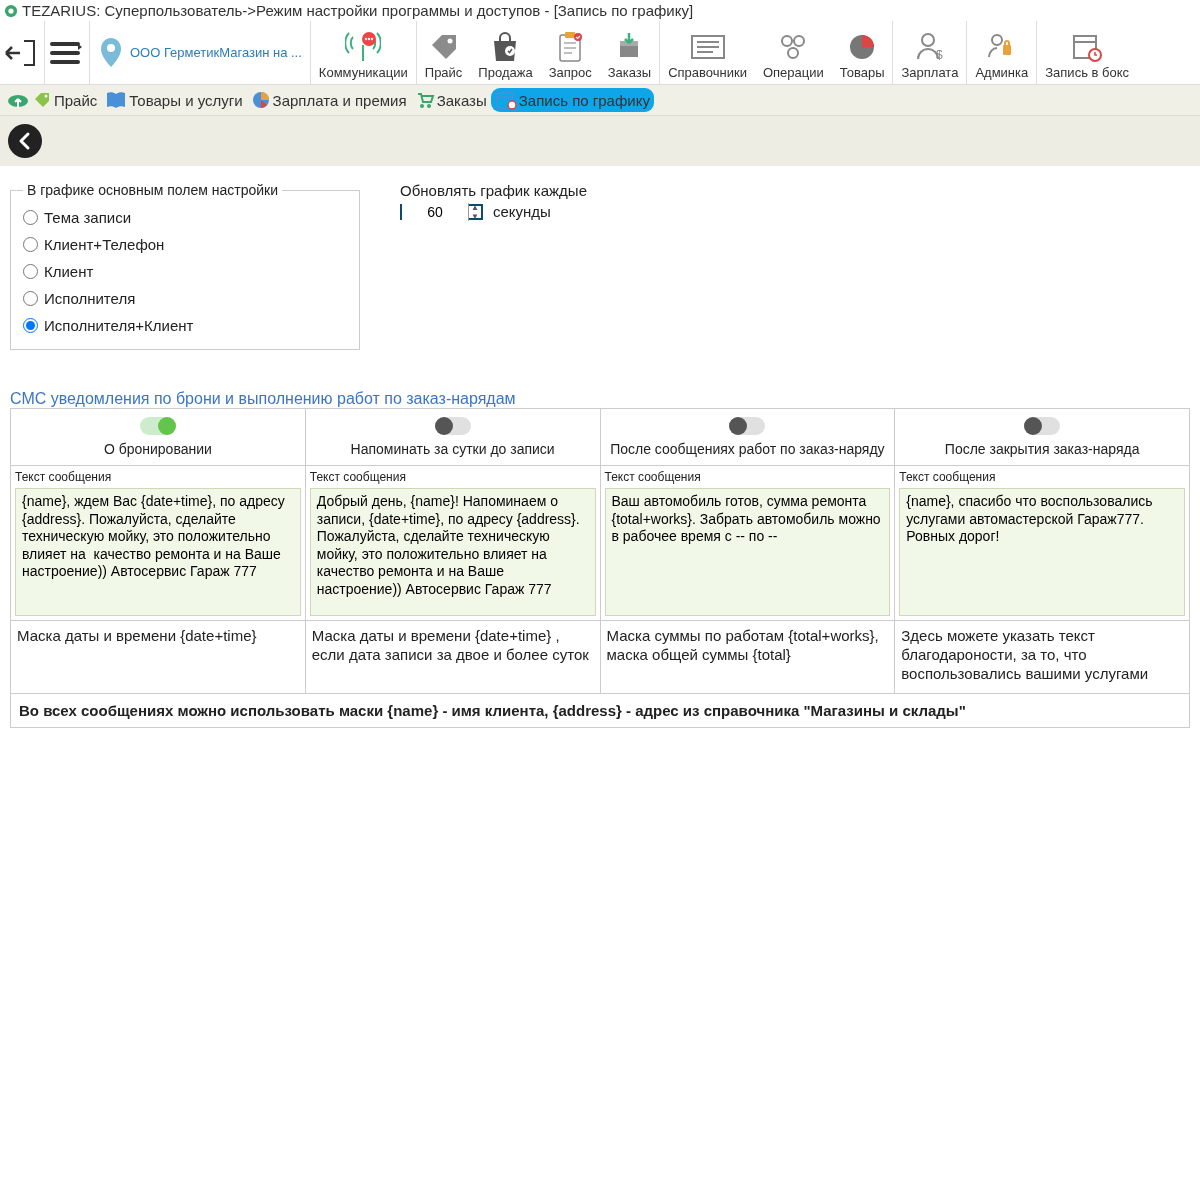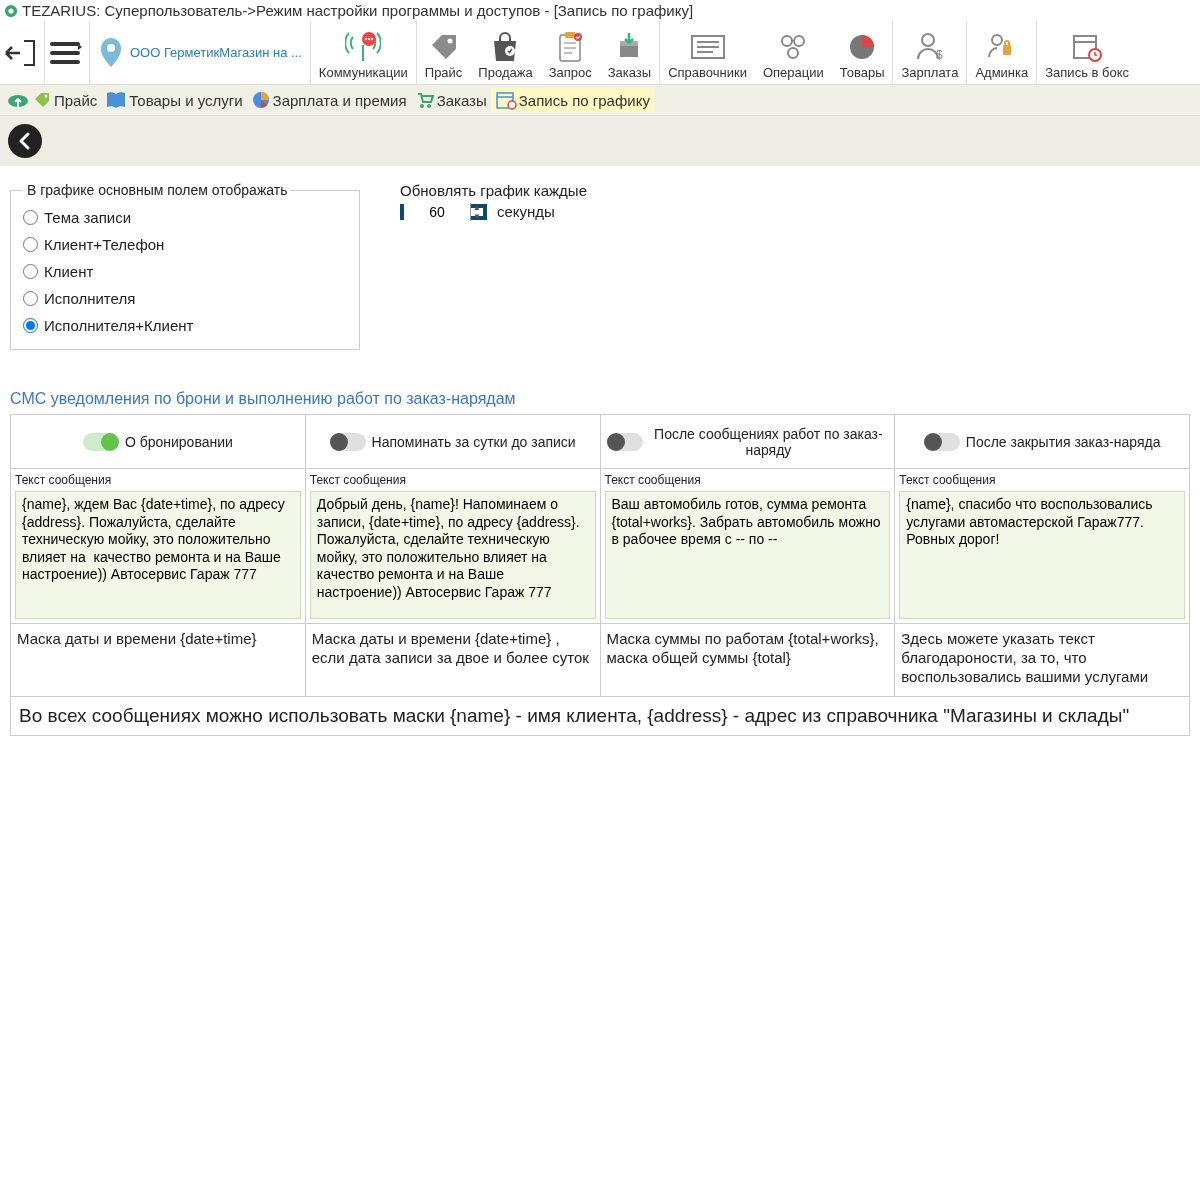--- a/index.html
+++ b/index.html
@@ -23,7 +23,7 @@
   
   .sub-toolbar { display:flex; align-items:center; background:#f0f0e6; border-bottom:1px solid #ddd; padding: 2px 2px; }
   .sub-tab { display:flex; align-items:center; gap:2px; padding: 2px 4px; font-size:15px; color:#333; cursor:pointer; }
-  .sub-tab.active { background:#fef9c3; }
+  .sub-tab.active { background:#0ea5e9;border-radius:9px; }
   
   
   .back-bar { background:#edede4; padding: 8px 8px; display:flex; align-items:center; }

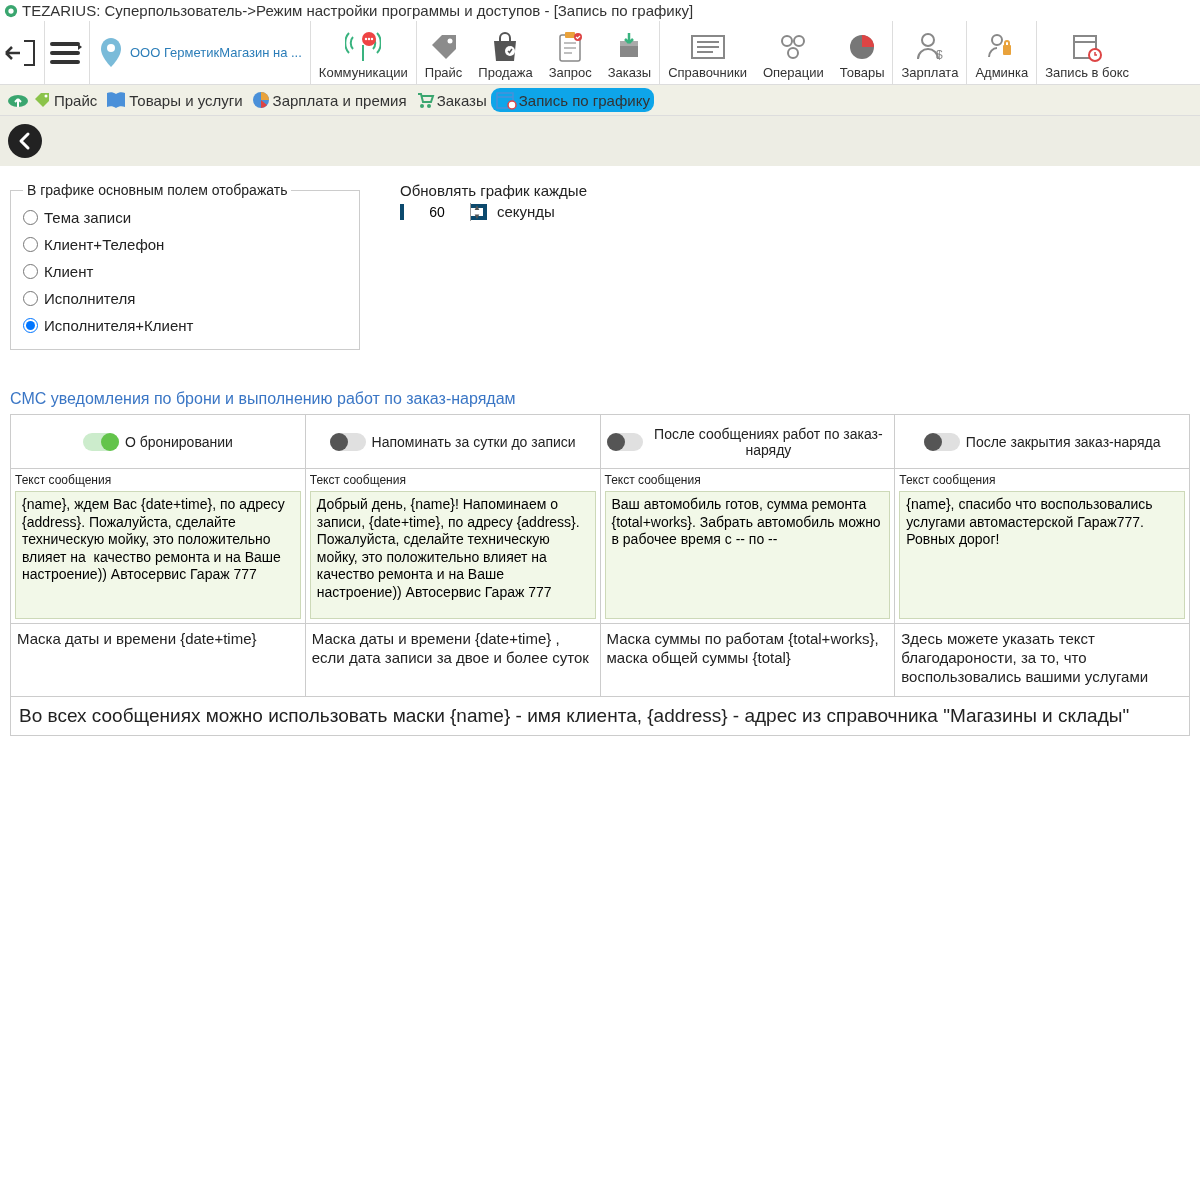--- a/index.html
+++ b/index.html
@@ -278,7 +278,7 @@
 
   <div class="top-settings">
     <fieldset class="radio-group">
-      <legend>В графике основным полем отображать</legend>
+      <legend>В графике основным полем настройки</legend>
       <label class="radio-row">
           <input type="radio" name="mf" style="">
           <span>Тема записи</span>

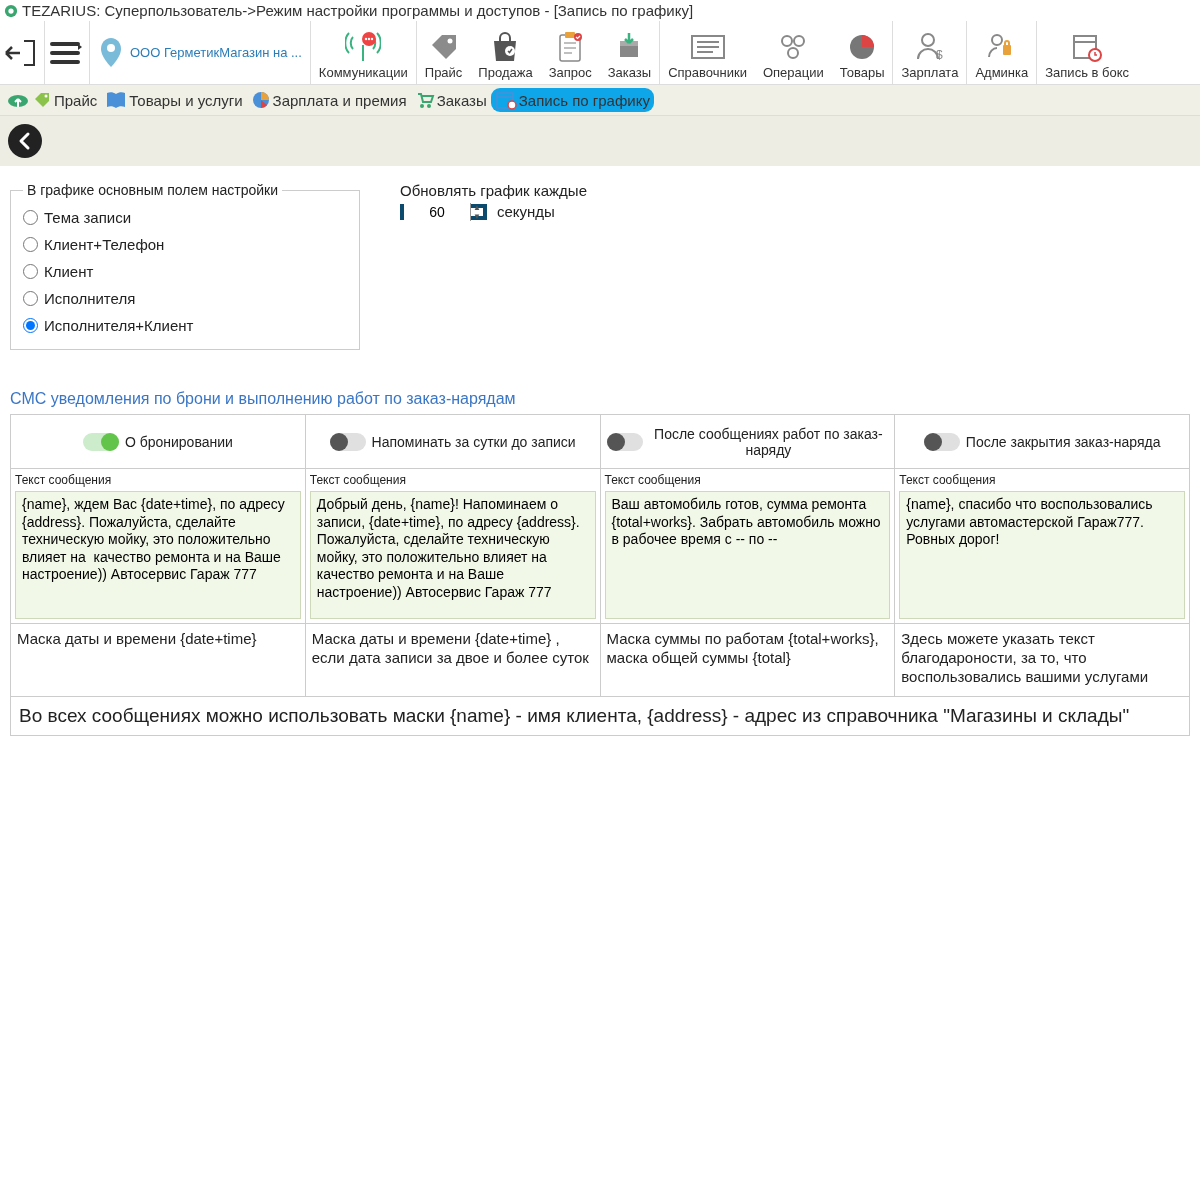--- a/index.html
+++ b/index.html
@@ -40,7 +40,7 @@
   
   .refresh-block { display:flex; flex-direction:column; gap:4px; font-size:15px; }
   .refresh-row { display:flex; align-items:center; gap:10px; }
-  .spinner { display:flex; align-items:center; border:4px solid #0c4a6e; height:16px; }
+  .spinner { display:flex; align-items:center; border:2px solid #0c4a6e; height:16px; }
   .spinner input { width:66px; text-align:center; border:none; outline:none; font-size:14px; height:22px; }
   .spinner .arrows { display:flex; flex-direction:column; border-left:1px solid #999; }
   .spinner .arrows span { font-size:8px; line-height:9px; padding:0 2px; cursor:pointer; color:#555; }

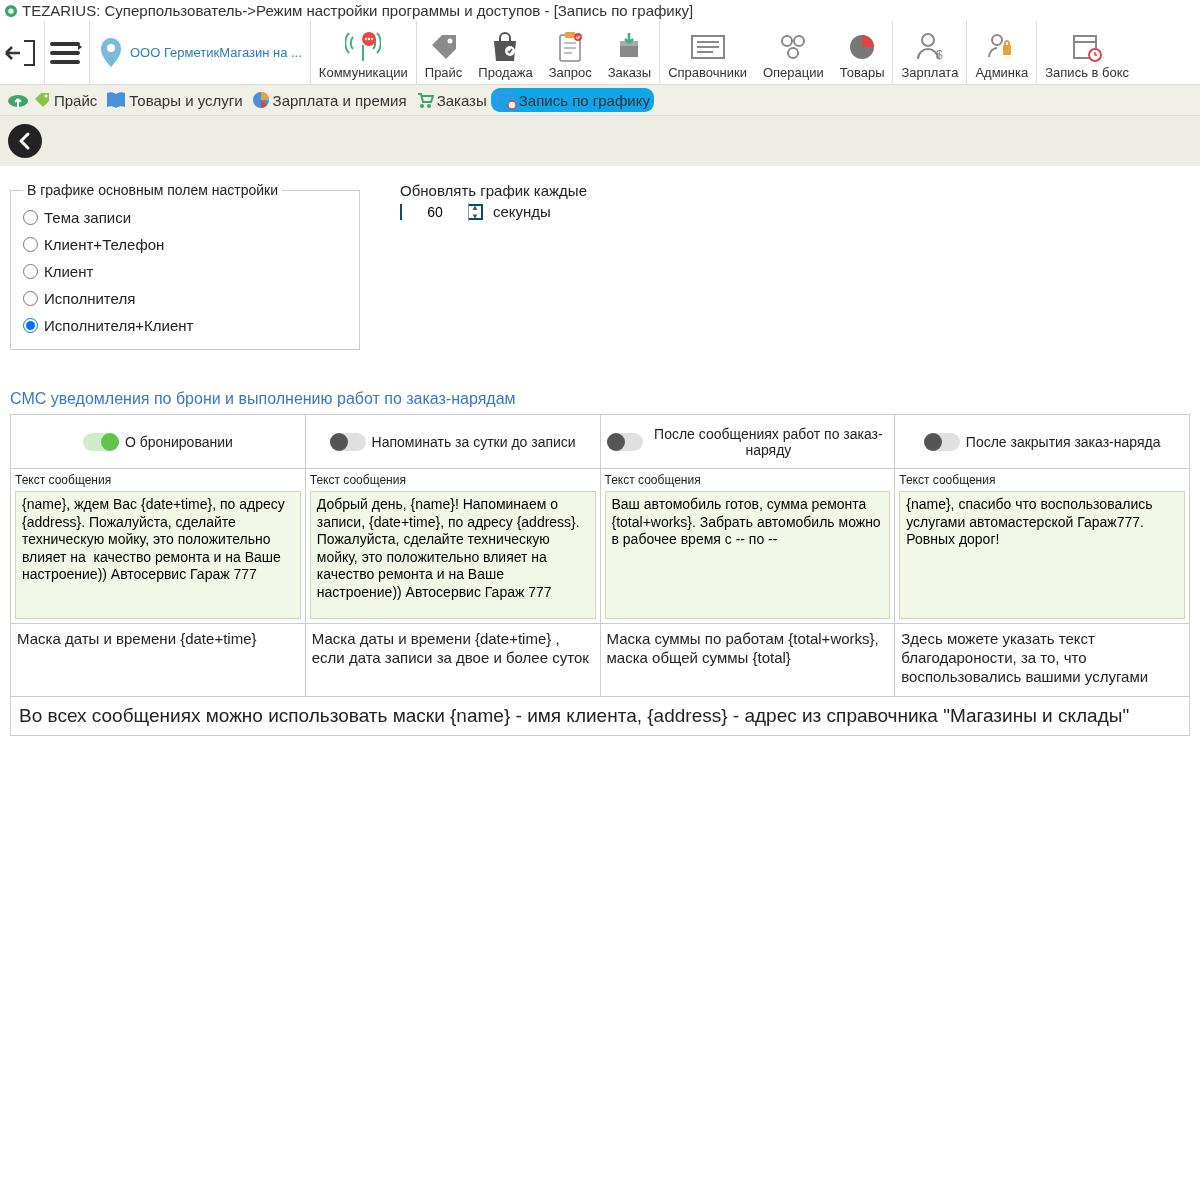--- a/index.html
+++ b/index.html
@@ -45,7 +45,7 @@
   .spinner .arrows { display:flex; flex-direction:column; border-left:1px solid #999; }
   .spinner .arrows span { font-size:8px; line-height:9px; padding:0 2px; cursor:pointer; color:#555; }
   
-  .section-heading { color:#3a76c5; font-size:16px; margin-top:40px; margin-bottom:6px; }
+  .section-heading { color:#3a76c5; font-size:16px; margin-top:40px; }
   
   .sms-panel { border:1px solid #ccc; display:flex; flex-direction:column; }
   .sms-row { display:flex; }

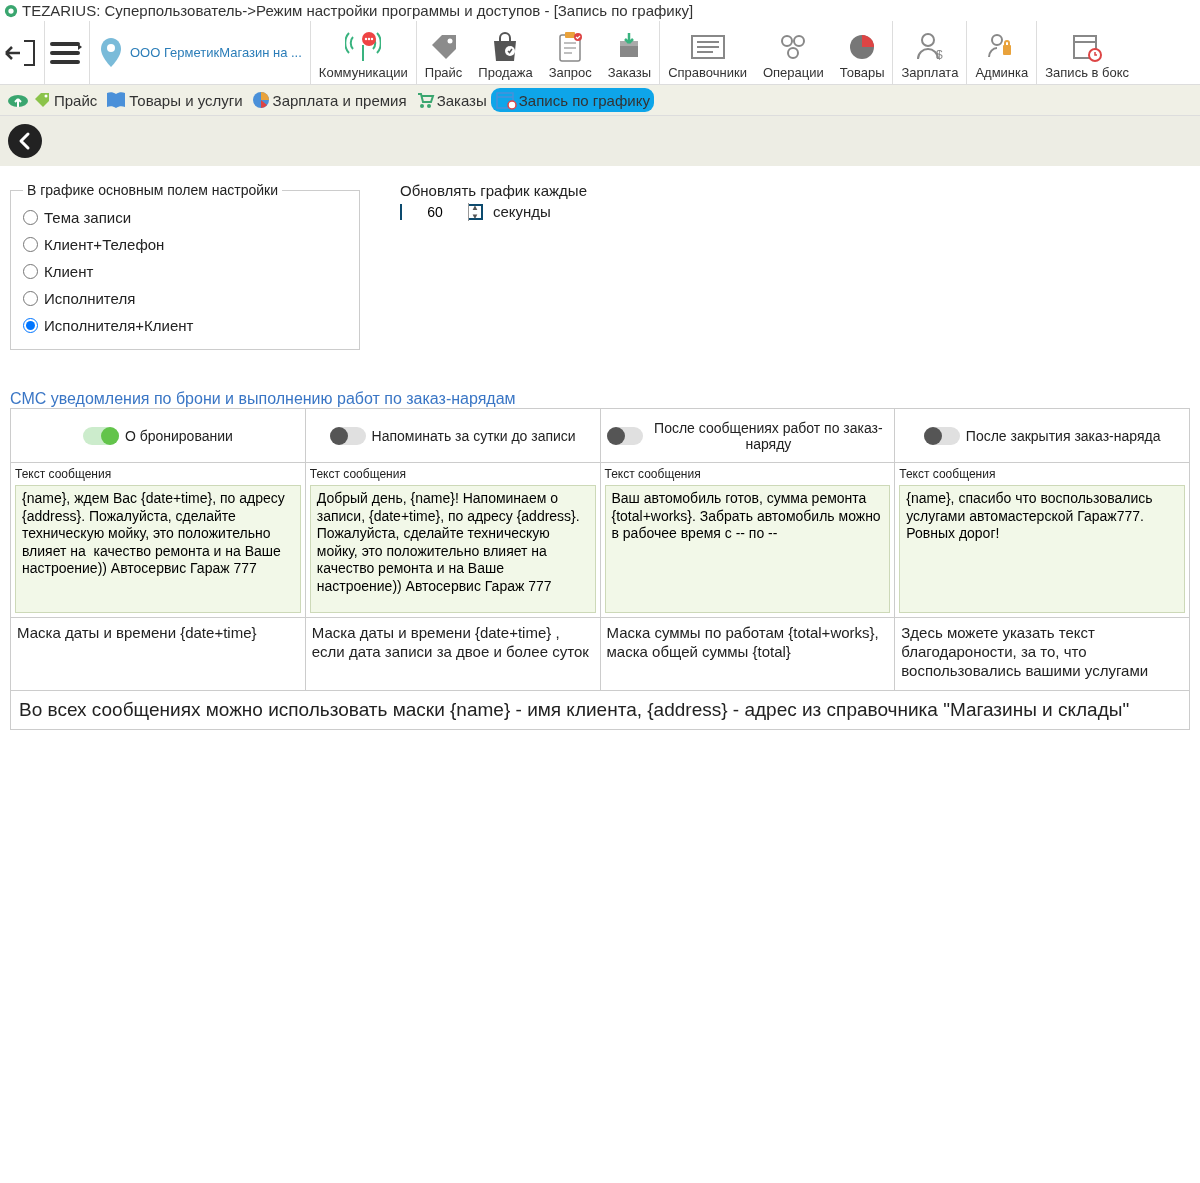--- a/index.html
+++ b/index.html
@@ -51,7 +51,7 @@
   .sms-row { display:flex; }
   .sms-col { flex:1; border-right:1px solid #ccc; display:flex; flex-direction:column; }
   .sms-col:last-child { border-right:none; }
-  .sms-col-head { display:flex; align-items:center; justify-content:center; gap:6px; padding:8px 6px; border-bottom:1px solid #ccc; min-height:54px; text-align:center; font-size:14px; }
+  .sms-col-head { display:flex; align-items:center; justify-content:center; gap:6px; padding:8px 6px; border-bottom:1px solid #ccc; min-height:54px; text-align:center; font-size:14px;flex-direction:column; }
   .toggle { width:36px; height:18px; border-radius:10px; position:relative; flex-shrink:0; }
   .toggle .knob { width:18px; height:18px; border-radius:50%; position:absolute; top:0; }
   .toggle.on { background:#cceccc; }

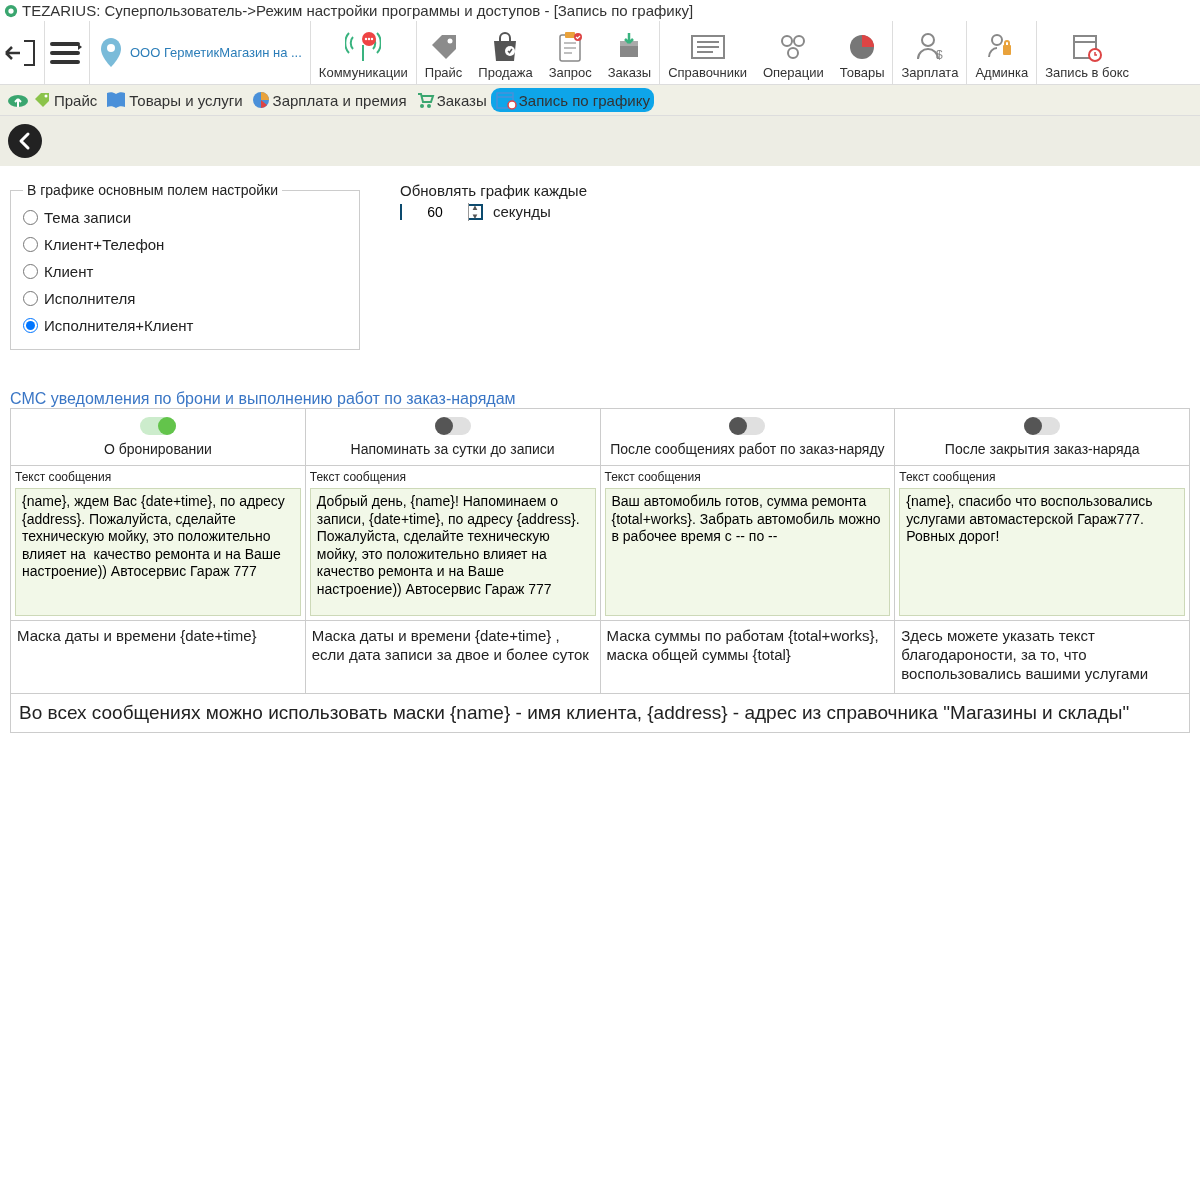--- a/index.html
+++ b/index.html
@@ -61,7 +61,7 @@
   .sms-label { font-size:12px; padding:4px 4px 2px; }
   .sms-textarea { margin:2px 4px 4px; background:#f2f8e8; border:1px solid #cdd9b8; padding:4px 6px; font-size:14px; min-height:128px; resize:none; font-family:inherit; line-height:1.25; }
   .sms-hint { padding: 6px 6px 10px; font-size:15px; border-top:1px solid #ccc; line-height:1.25; min-height:72px; }
-  .sms-footer { padding:8px 8px; border-top:1px solid #ccc; font-size:19px; }
+  .sms-footer { padding:8px 8px; border-top:1px solid #ccc; font-size:15px;font-weight:bold; }
 </style>
 </head>
 <body>

